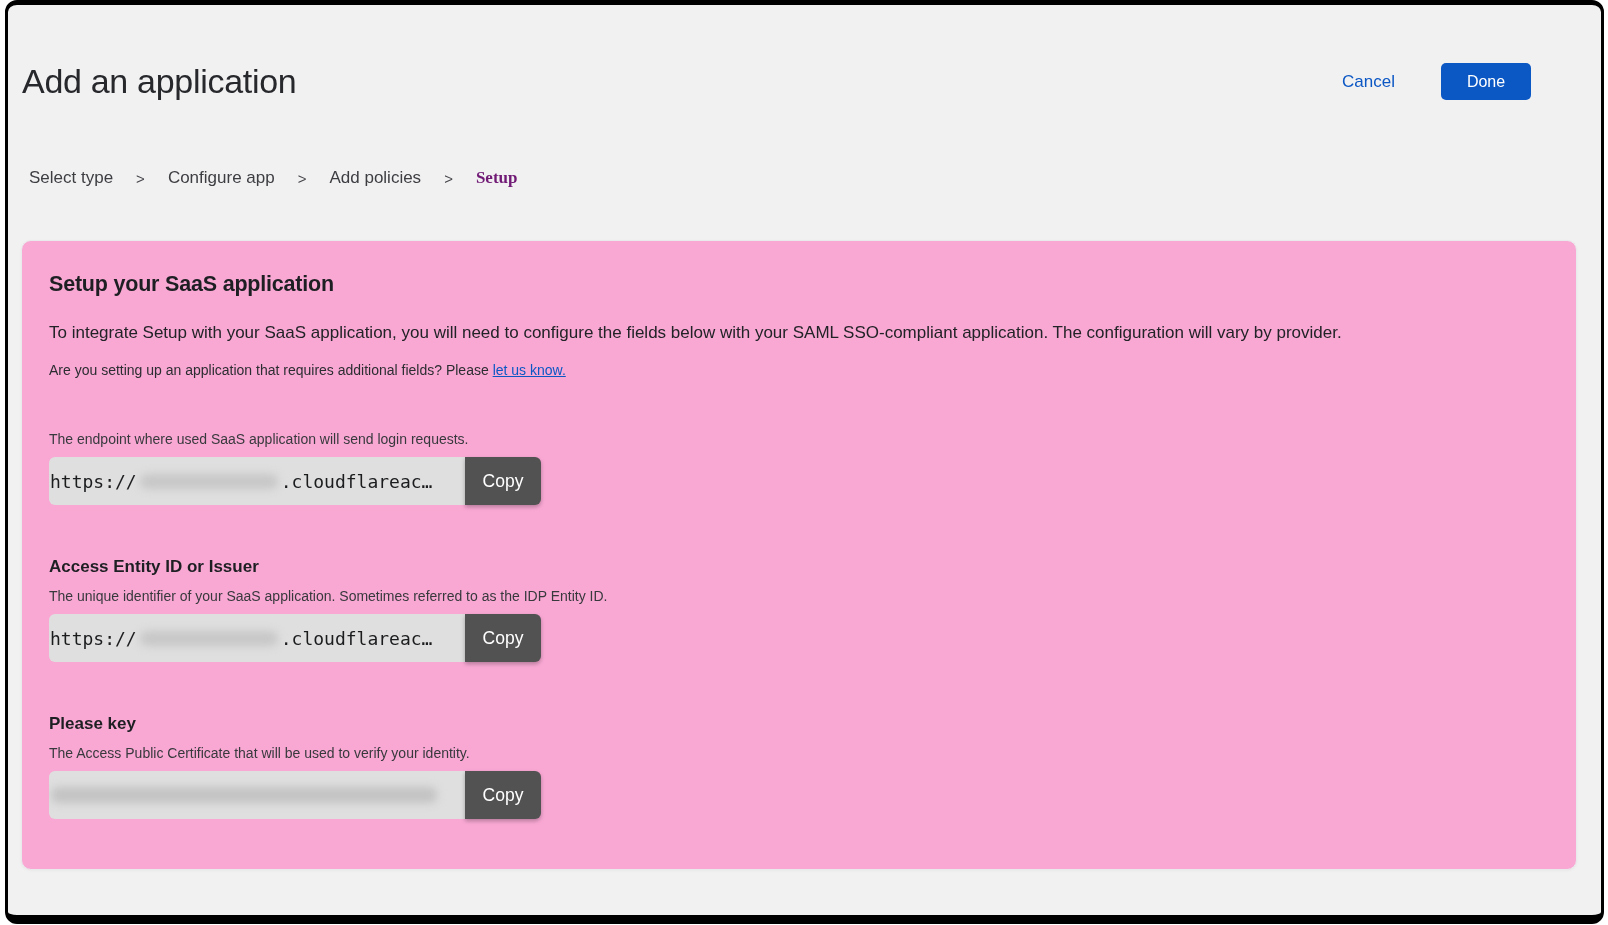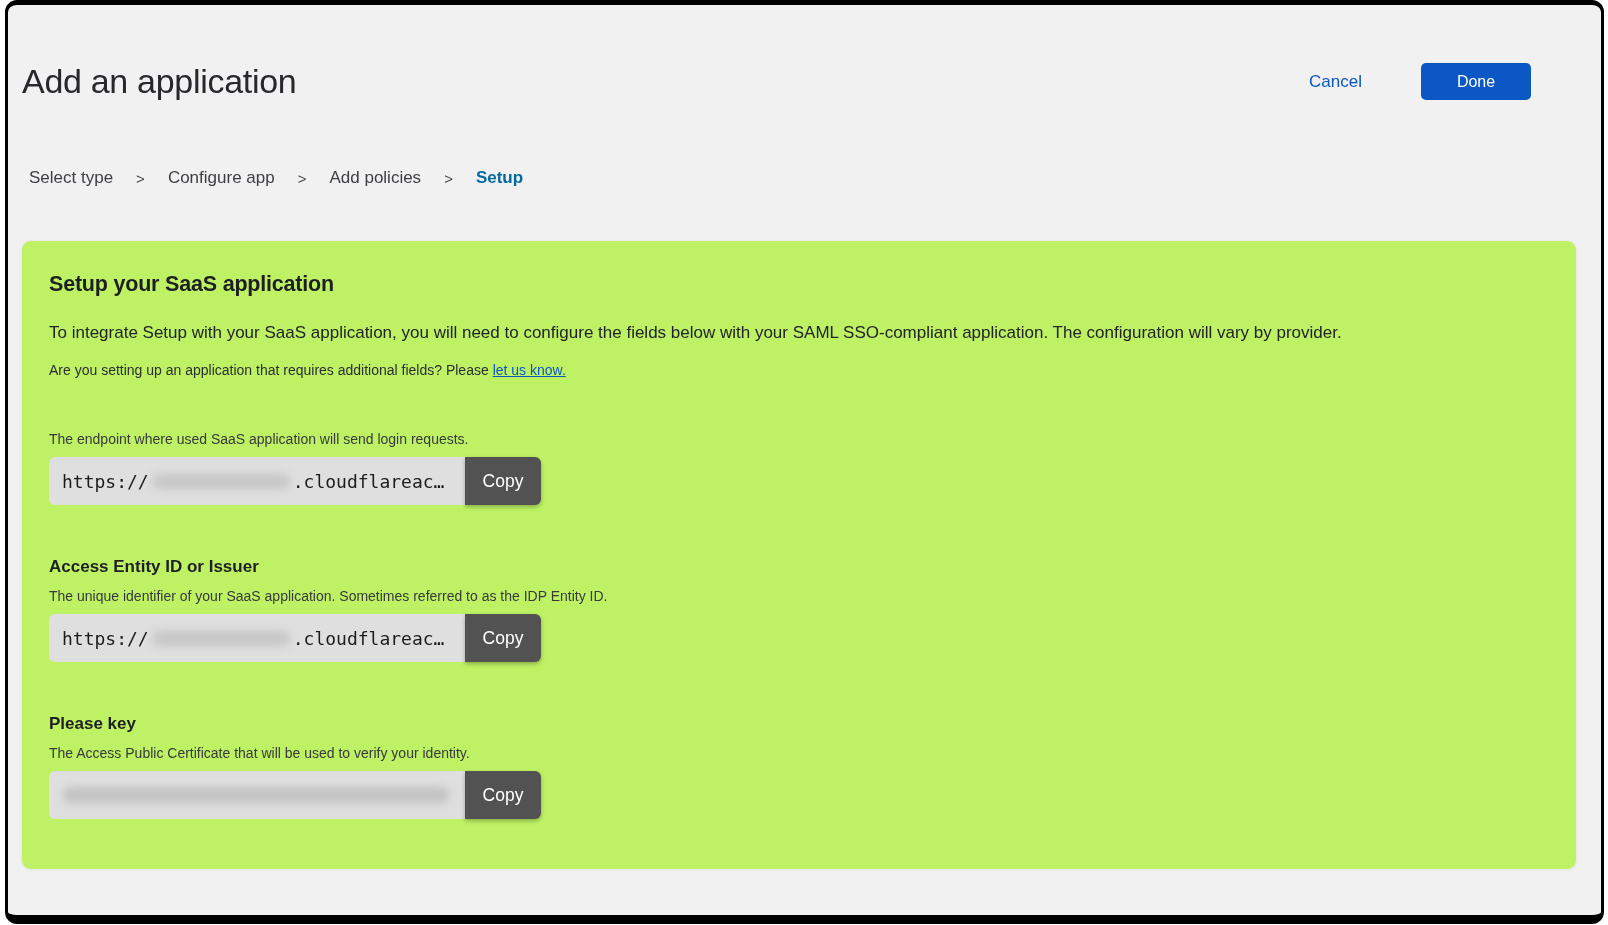--- a/index.html
+++ b/index.html
@@ -31,7 +31,7 @@
     font-size: 34px; font-weight: 400; color: #27282c;
     letter-spacing: -0.3px; line-height: 39px; text-align: right;
   }
-  .header-actions { display: flex; align-items: center; gap: 53px; }
+  .header-actions { display: flex; align-items: center; gap: 40px; }
   .cancel-link {
     color: var(--accent, #0b57c4); font-size: 17px; cursor: pointer;
     background: none; border: none; font-family: inherit;

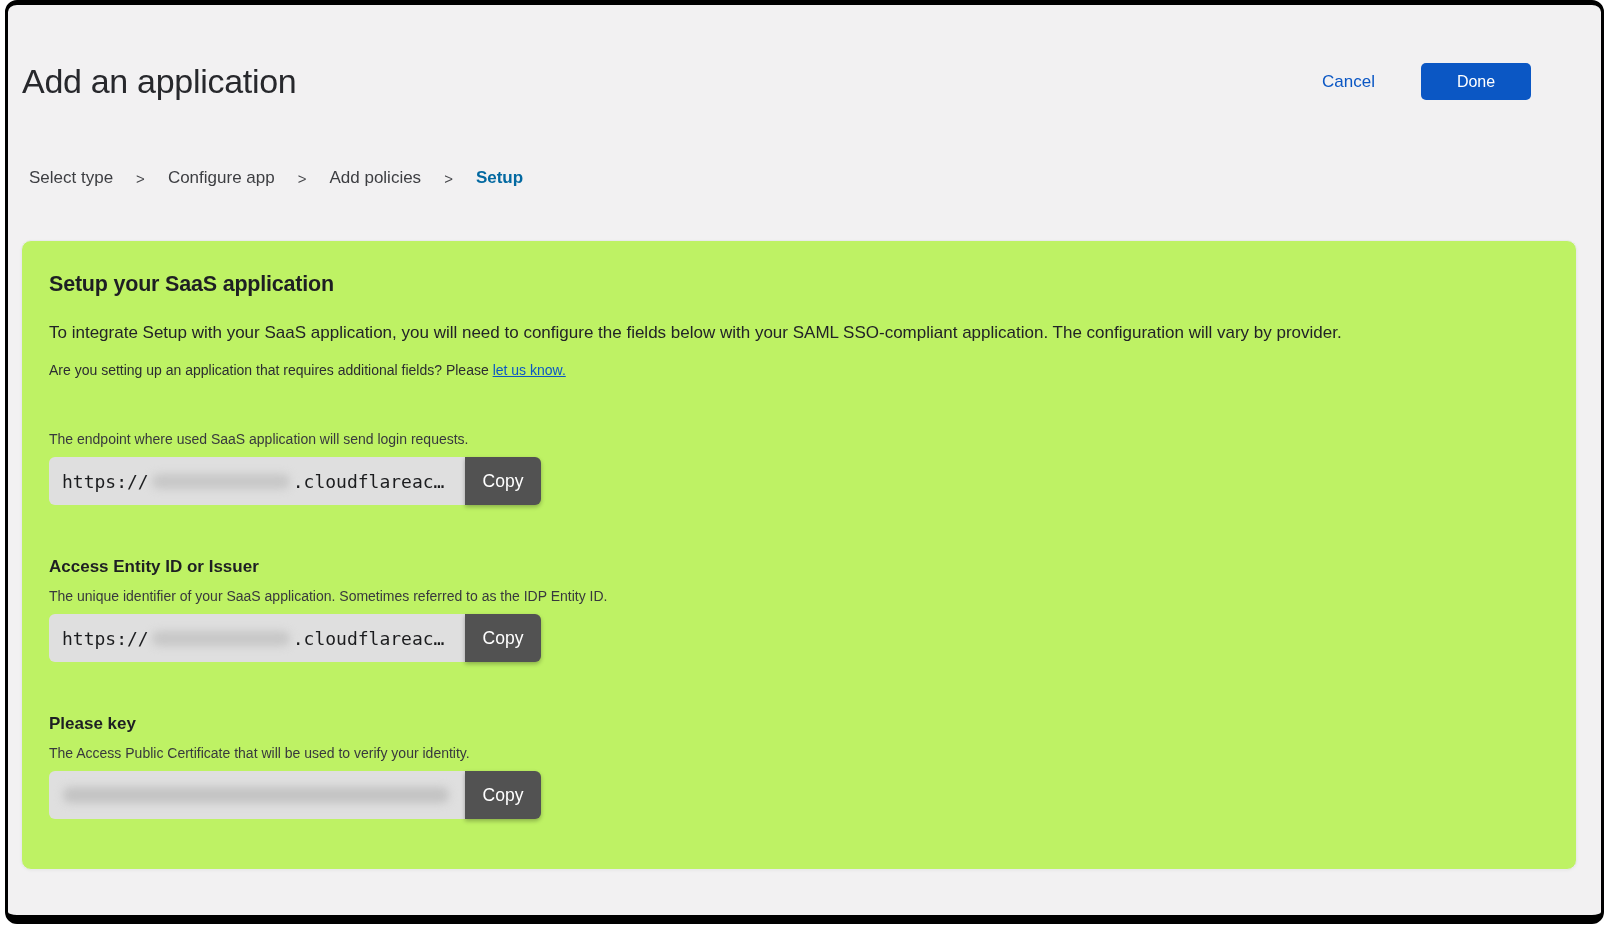--- a/index.html
+++ b/index.html
@@ -38,7 +38,7 @@
   }
   .done-button {
     background: var(--accent, #0b57c4); color: #fff;
-    width: 110px; height: 37px; border: none; border-radius: 5px;
+    width: 90px; height: 37px; border: none; border-radius: 5px;
     font-size: 16px; font-family: inherit; cursor: pointer;
   }
 

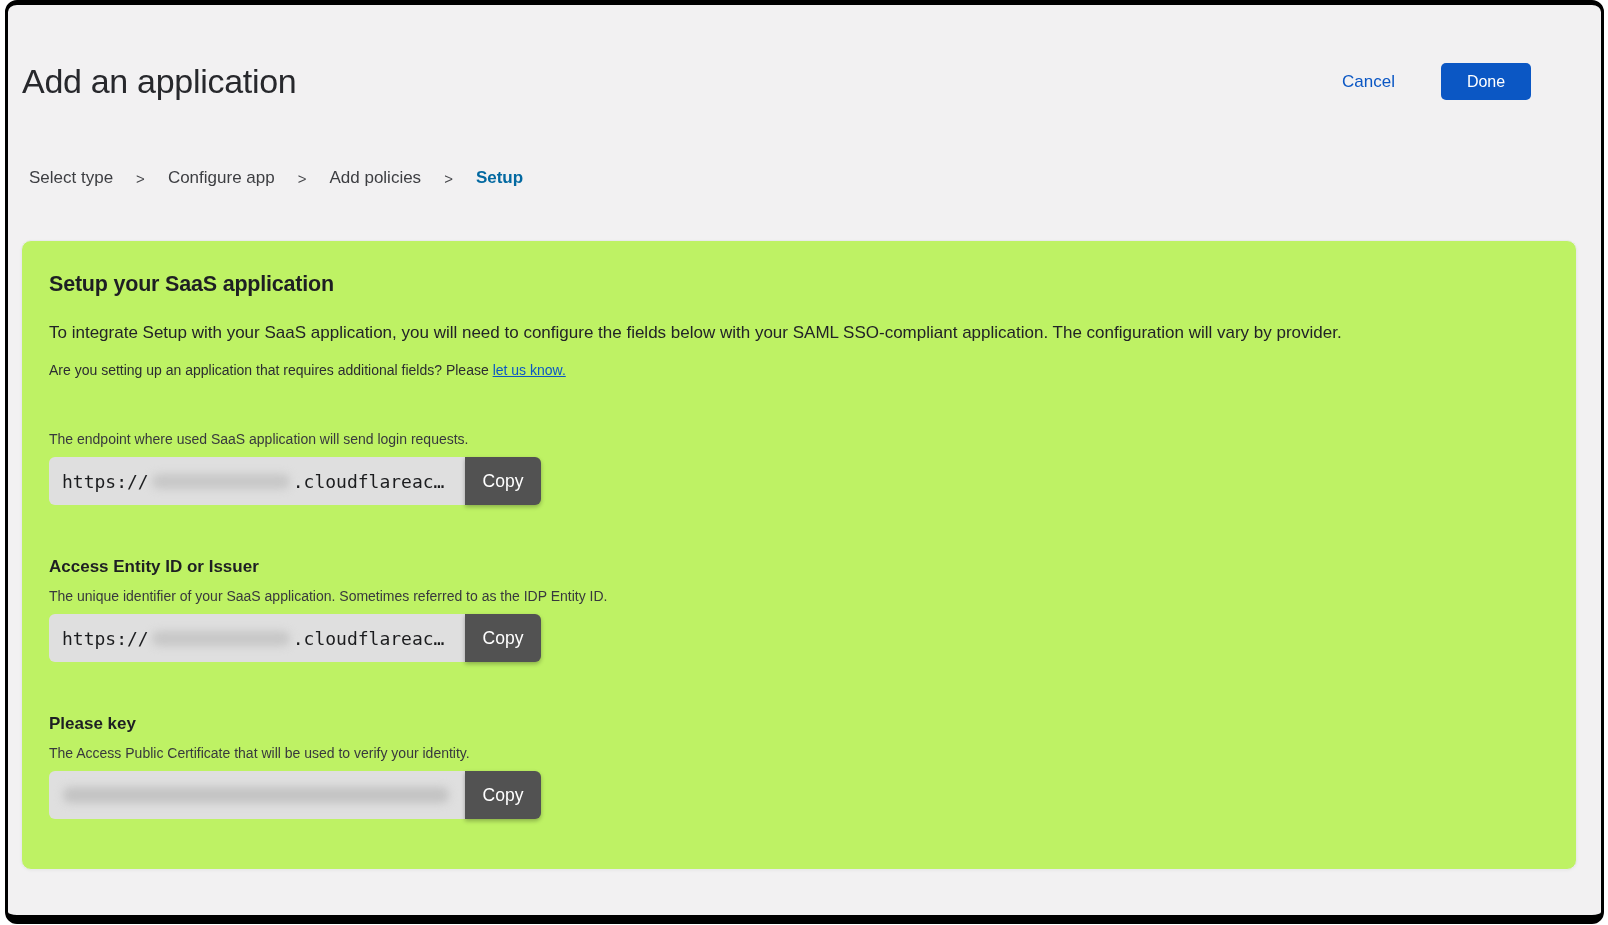--- a/index.html
+++ b/index.html
@@ -49,7 +49,7 @@
     font-size: 17px; color: #3d3e42;
   }
   .crumb { cursor: pointer; }
-  .crumb.active { font-weight: 700; color: #0369a1; cursor: default; }
+  .crumb.active { font-weight: 700; color: #701a75; cursor: default; font-family: Liberation Serif, serif; }
   .crumb-sep { color: #46474b; font-size: 15px; }
 
   

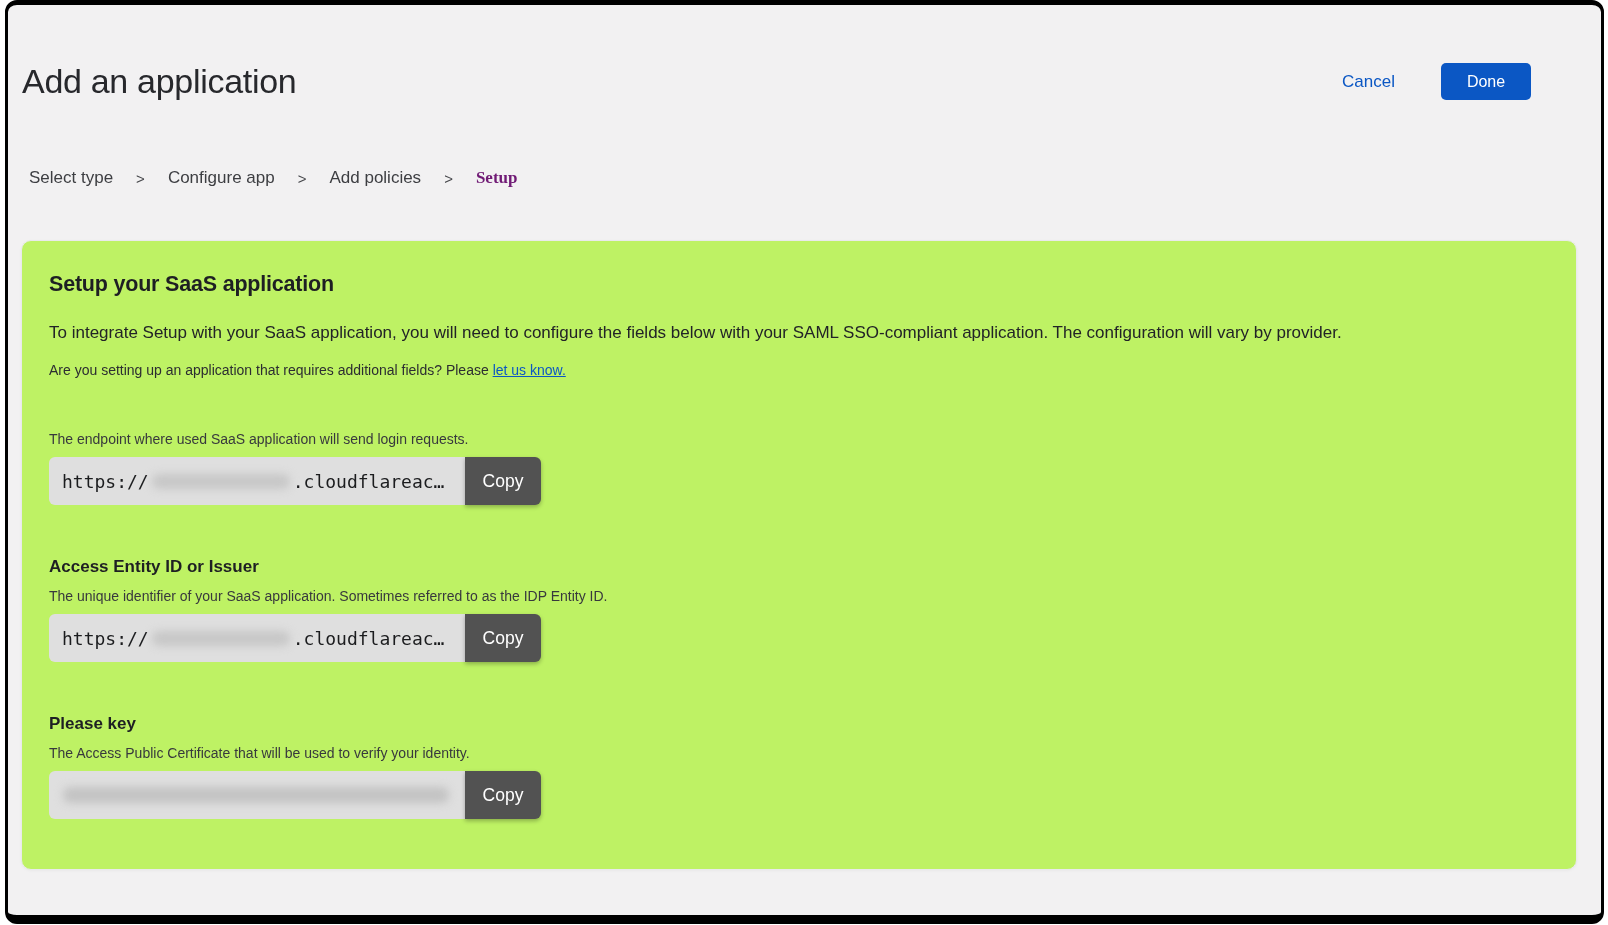--- a/index.html
+++ b/index.html
@@ -55,7 +55,7 @@
   
   .card {
     margin: 52px 24px 0 13px;
-    background: #bef264;
+    background: #f9a8d4;
     border: 1px solid #e9eaeb;
     border-radius: 10px;
     padding: 31px 28px 50px 27px;

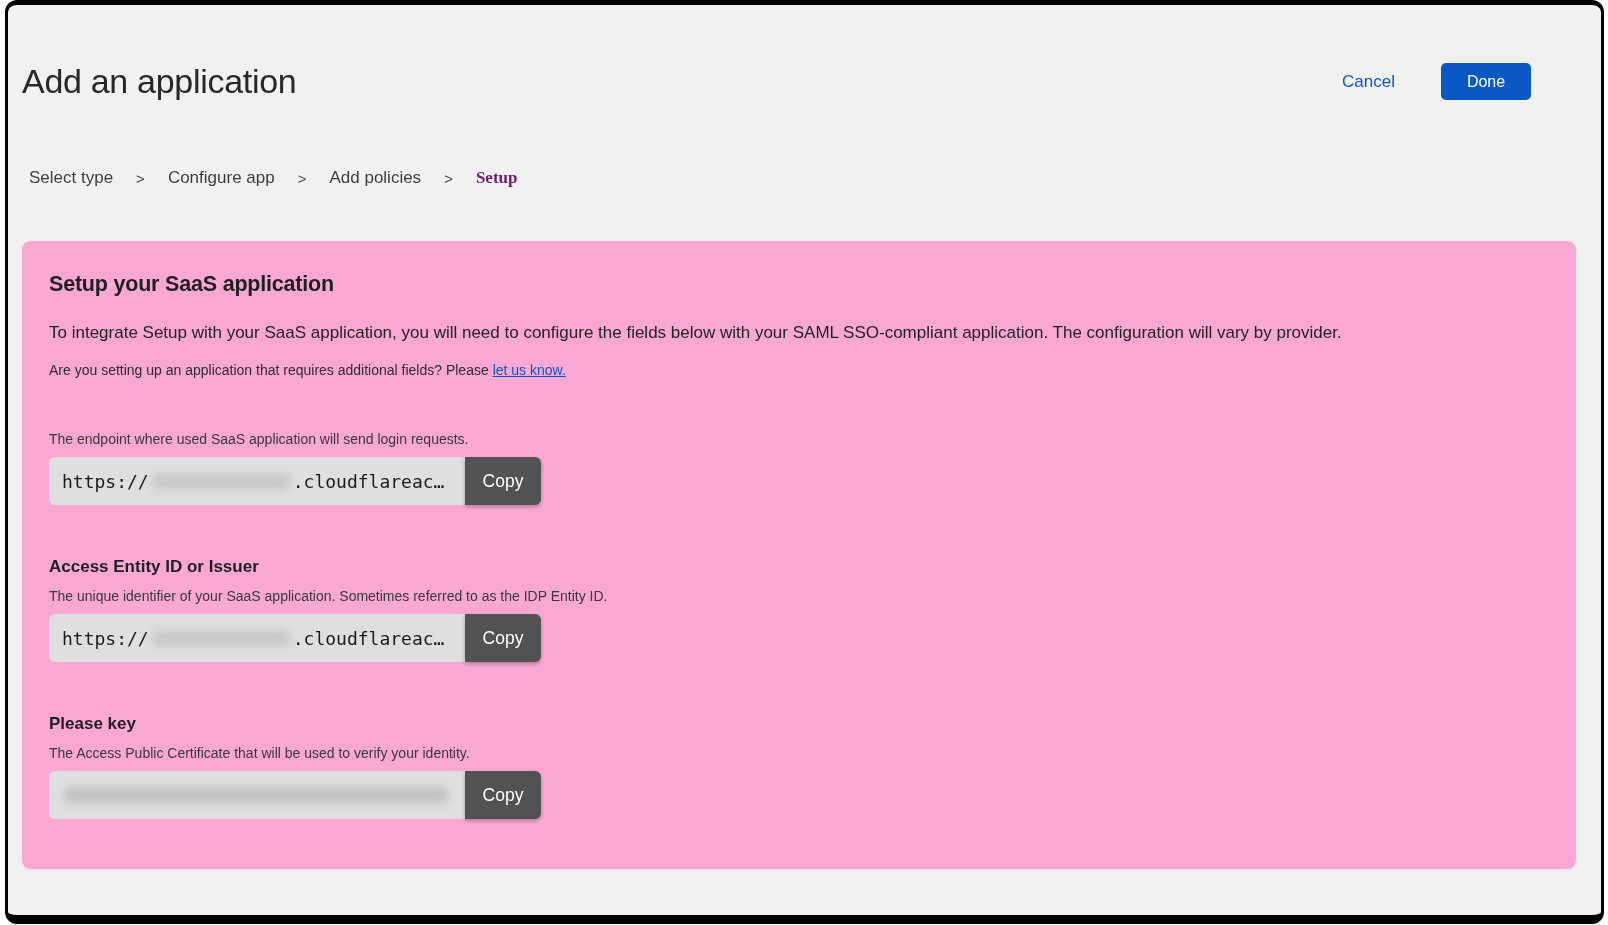--- a/index.html
+++ b/index.html
@@ -86,7 +86,7 @@
     background: #dfdfdf;
     border-radius: 6px 0 0 6px;
     display: flex; align-items: center;
-    padding-left: 13px;
+    padding-left: 1px;
     font-family: "DejaVu Sans Mono", monospace;
     font-size: 18px; color: #1b1c1e;
     white-space: nowrap; overflow: hidden; text-align: right;

